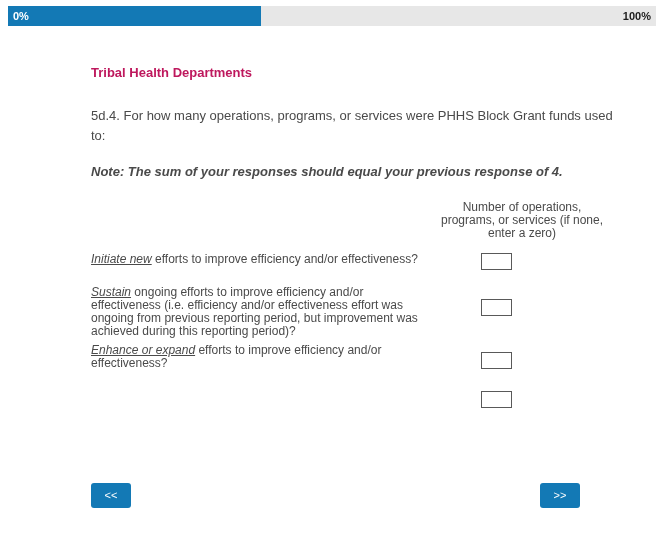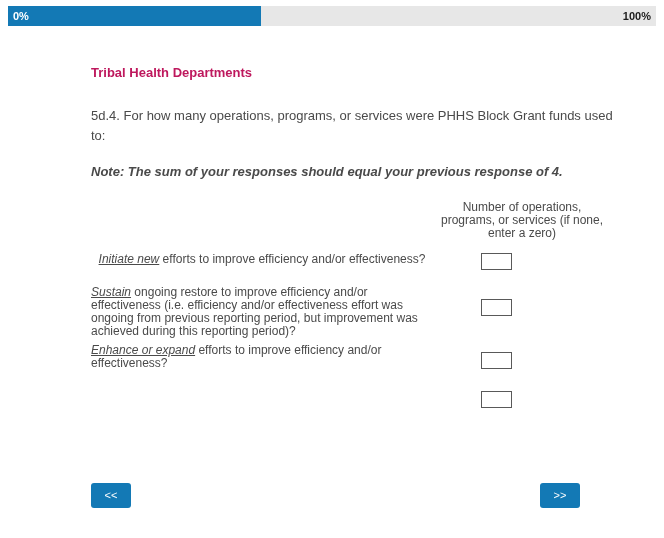--- a/index.html
+++ b/index.html
@@ -104,7 +104,7 @@
     padding: 0 2px;
     border-radius: 0;
   }
-  .row1-label { top: 253px; text-align: center; }  .row1-input { top: 253px; }
+  .row1-label { top: 253px; }  .row1-input { top: 253px; }
   .row2-label { top: 286px; }  .row2-input { top: 299px; }
   .row3-label { top: 344px; }  .row3-input { top: 352px; }
   .row4-label { top: 388px; }  .row4-input { top: 391px; }

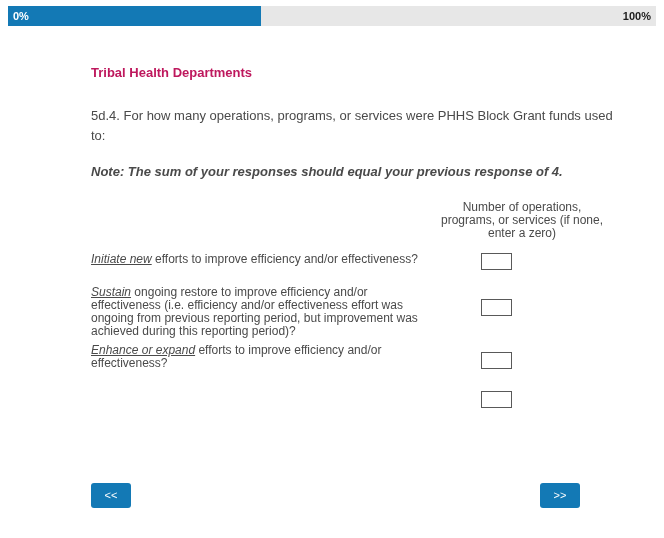--- a/index.html
+++ b/index.html
@@ -150,7 +150,7 @@
   <div class="row-label row1-label"><span class="seg-em">Initiate new</span><span> efforts to improve efficiency and/or effectiveness?</span></div>
   <input type="text" class="num-input row1-input" value="" style="">
 
-  <div class="row-label row2-label"><span class="seg-em">Sustain</span><span> ongoing restore to improve efficiency and/or effectiveness (i.e. efficiency and/or effectiveness effort was ongoing from previous reporting period, but improvement was achieved during this reporting period)?</span></div>
+  <div class="row-label row2-label"><span class="seg-em">Sustain</span><span> ongoing efforts to improve efficiency and/or effectiveness (i.e. efficiency and/or effectiveness effort was ongoing from previous reporting period, but improvement was achieved during this reporting period)?</span></div>
   <input type="text" class="num-input row2-input" value="" style="">
 
   <div class="row-label row3-label"><span class="seg-em">Enhance or expand</span><span> efforts to improve efficiency and/or effectiveness?</span></div>

